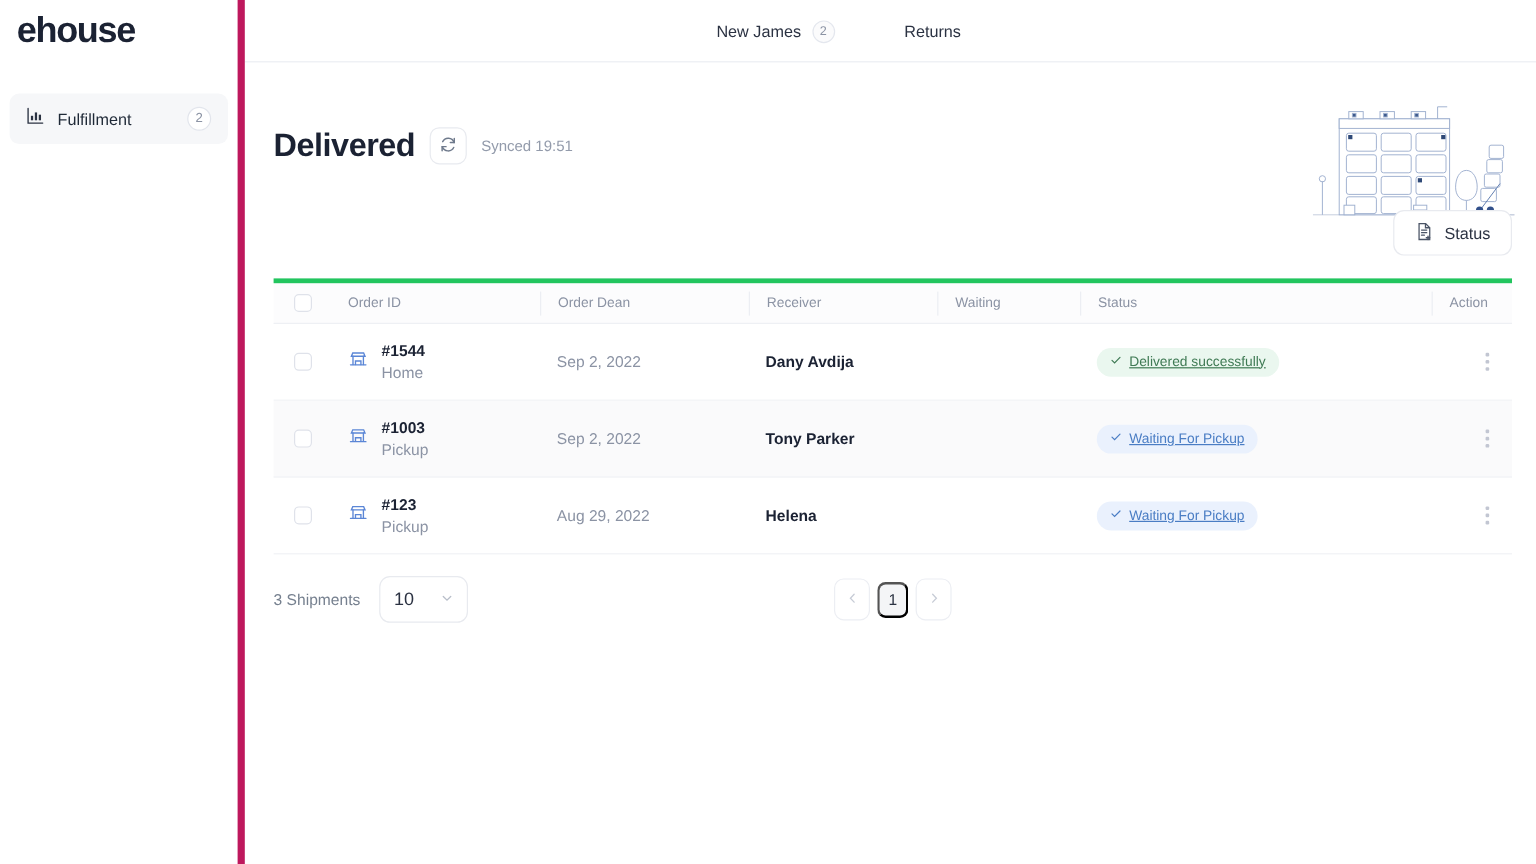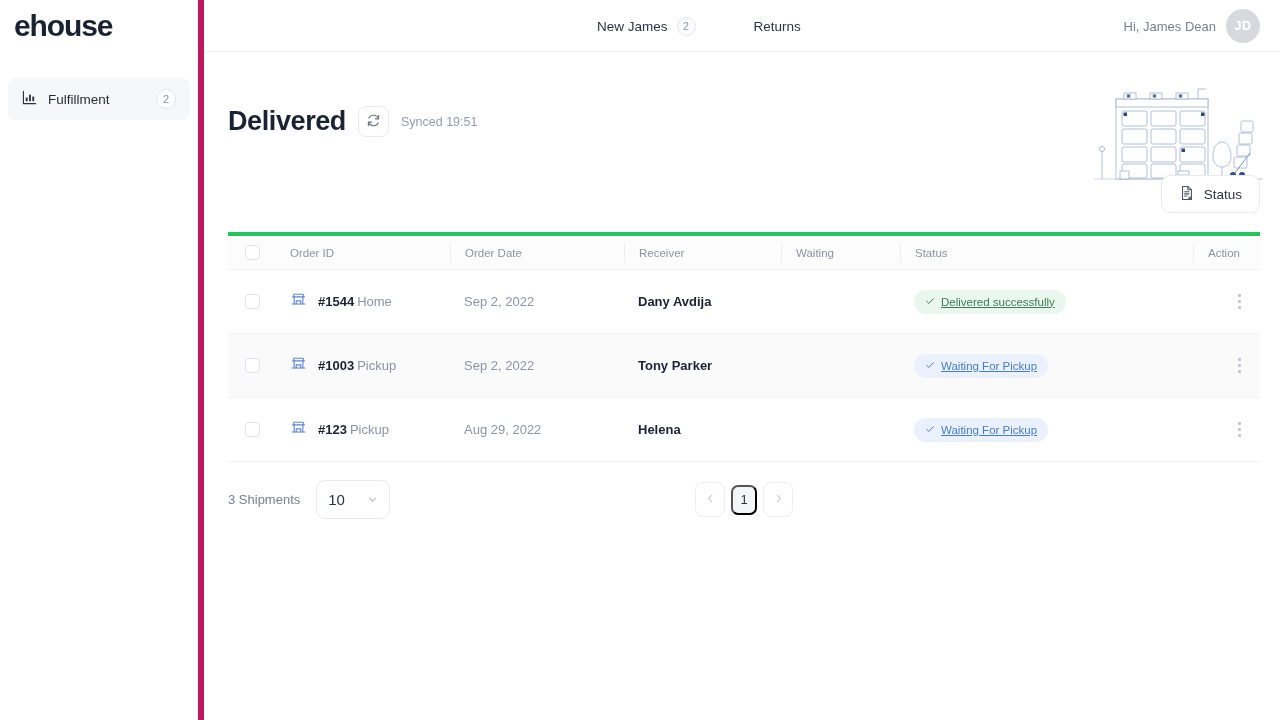--- a/index.html
+++ b/index.html
@@ -321,10 +321,6 @@
         </div>
       </div>
 
-      <div class="user-area">
-        <span class="user-greet">Hi, James Dean</span>
-        <span class="avatar">JD</span>
-      </div>
     </header>
 
     <div class="page">

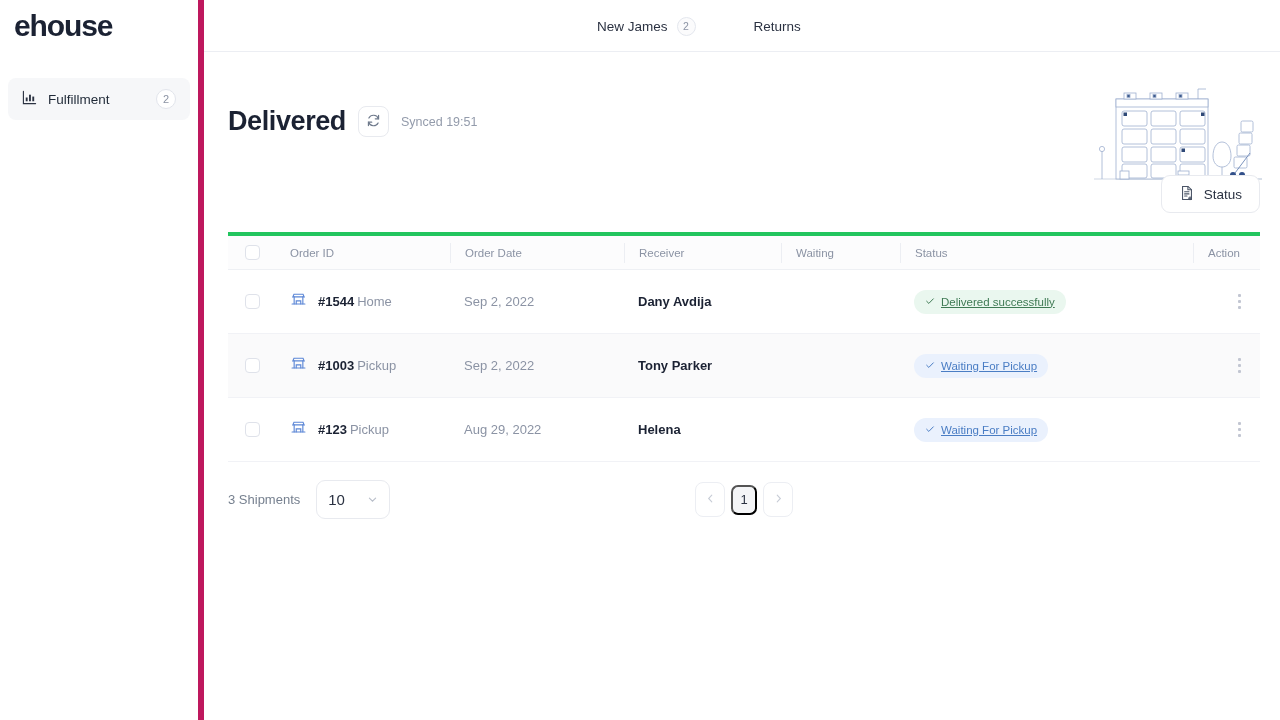--- a/index.html
+++ b/index.html
@@ -419,7 +419,7 @@
             <span class="chk"></span>
           </div>
           <div class="th c-order nb">Order ID</div>
-          <div class="th c-date">Order Date</div>
+          <div class="th c-date">Order Dean</div>
           <div class="th c-recv">Receiver</div>
           <div class="th c-track">Waiting</div>
           <div class="th c-status">Status</div>

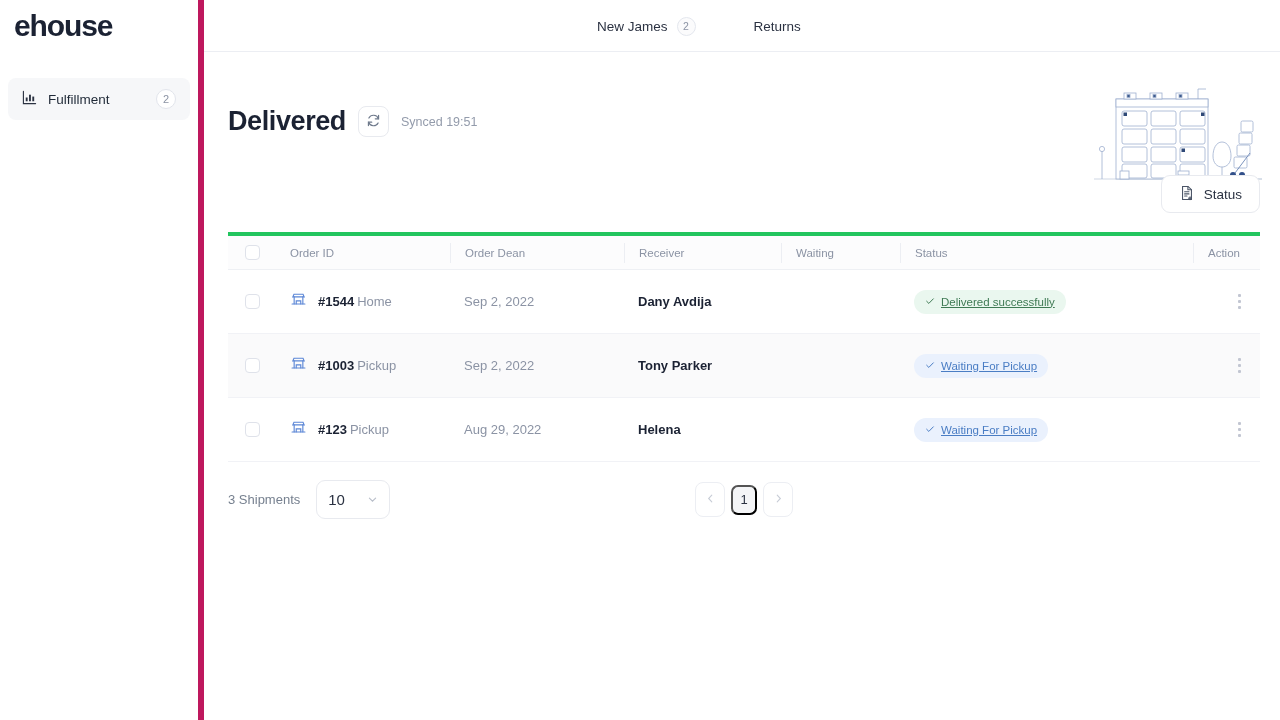--- a/index.html
+++ b/index.html
@@ -208,7 +208,7 @@
   .cell { padding-left: 14px; display: flex; align-items: center; }
 
   .order-cell { display: flex; align-items: center; gap: 11px; }
-  .order-texts { display: flex; flex-direction: row; gap: 3px; }
+  .order-texts { display: flex; flex-direction: column; gap: 3px; }
   .order-id { font-size: 13px; font-weight: 700; color: #1b2233; }
   .order-type { font-size: 13px; color: #8b93a4; }
   .date-text { font-size: 13px; color: #8b93a4; }

